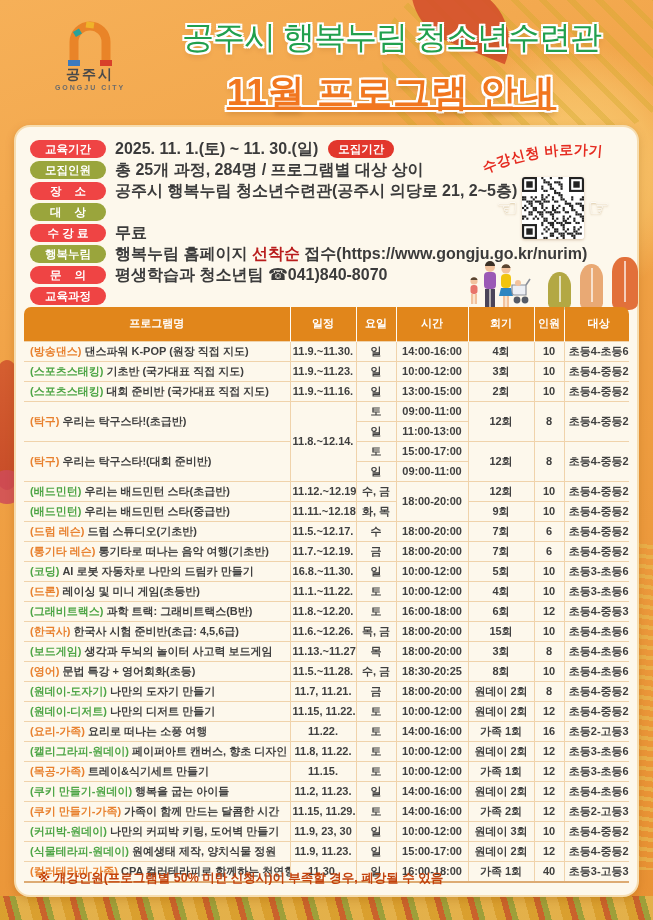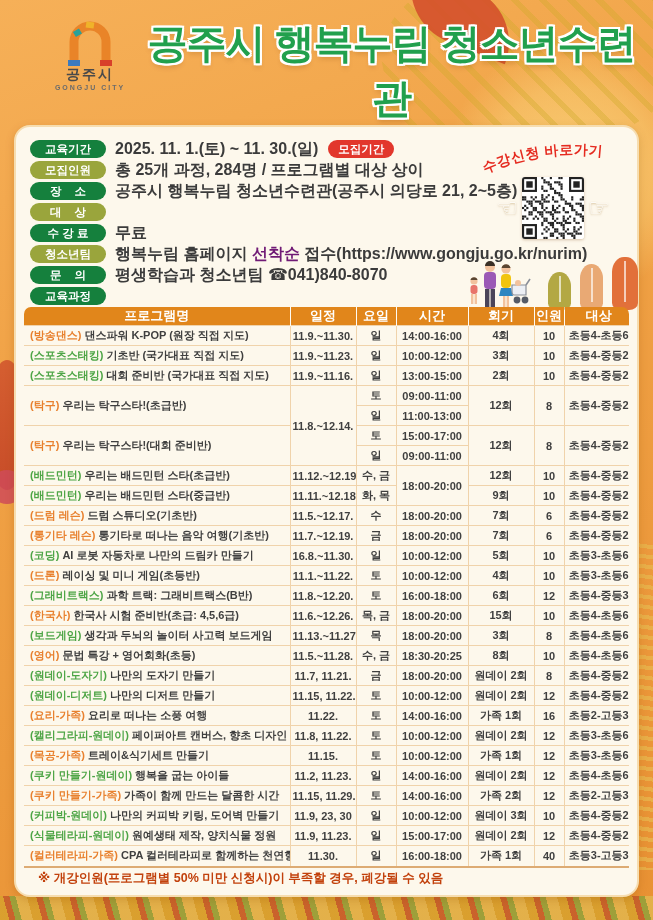--- a/index.html
+++ b/index.html
@@ -32,7 +32,7 @@
   .logo-en{ font-size:7px; font-weight:700; color:#6b6b6b; letter-spacing:2px; }
   .titles{ position:absolute; left:130px; right:0; top:10px; text-align:center; }
   .title{
-    font-size:40px; font-weight:700; color:#21a04d; letter-spacing:-1px;
+    font-size:32px; font-weight:400; color:#21a04d; letter-spacing:-1px;
     text-shadow:-2px -2px 0 #fff,2px -2px 0 #fff,-2px 2px 0 #fff,2px 2px 0 #fff,
       0 -2px 0 #fff,0 2px 0 #fff,-2px 0 0 #fff,2px 0 0 #fff,0 4px 5px rgba(120,60,0,.25);}
   .subtitle{

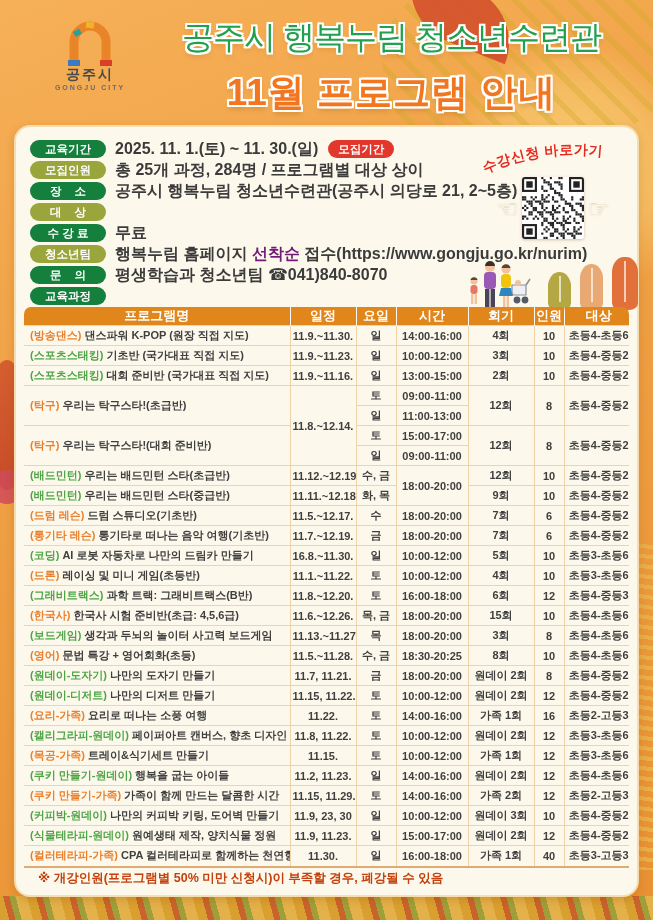--- a/index.html
+++ b/index.html
@@ -38,7 +38,7 @@
   .subtitle{
     margin-top:8px; font-size:37px; font-weight:800; color:#f1761f; letter-spacing:1px;
     text-shadow:-2px -2px 0 #fff,2px -2px 0 #fff,-2px 2px 0 #fff,2px 2px 0 #fff,
-      0 -2px 0 #fff,0 2px 0 #fff,-2px 0 0 #fff,2px 0 0 #fff,0 4px 5px rgba(120,60,0,.25);}
+      0 -2px 0 #fff,0 2px 0 #fff,-2px 0 0 #fff,2px 0 0 #fff,0 4px 5px rgba(120,60,0,.25);text-decoration:underline;}
   
   .panel{ position:absolute; left:14px; top:125px; width:625px; height:772px;
     background:#fdf8ec; border-radius:16px; border:2px solid #f6ddb0;

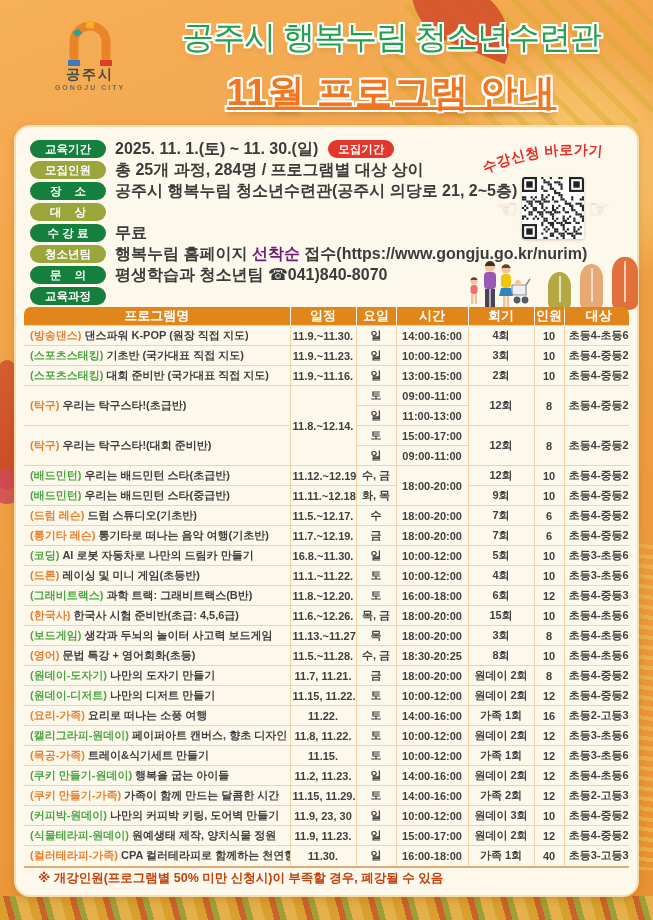--- a/index.html
+++ b/index.html
@@ -49,7 +49,7 @@
   .badge{ flex:0 0 76px; height:18px; border-radius:10px; color:#fff; font-size:11.5px;
     font-weight:700; display:flex; align-items:center; justify-content:center;
     margin-right:9px; white-space:pre; }
-  .badge.orange{ background:#15803d; }
+  .badge.orange{ background:#ef4444; }
   .badge.green{ background:#9aa53c; }
   .badge.red{ background:#e2372c; flex-basis:66px; margin-left:10px; }
   .info-text{ font-size:16px; font-weight:700; color:#3b3b3b; white-space:nowrap; }

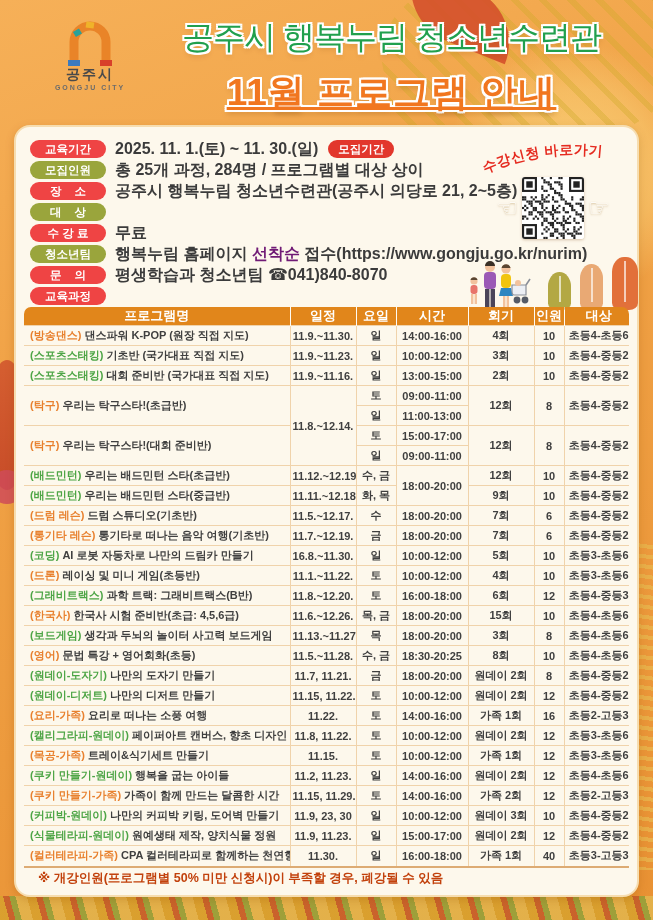--- a/index.html
+++ b/index.html
@@ -143,7 +143,7 @@
           <span class="info-text">무료</span>
         </div>
         <div class="info-row">
-          <span class="badge green">청소년팀</span>
+          <span class="badge green">행복누림</span>
           <span class="info-text">행복누림 홈페이지 <b class="hl">선착순</b> 접수(https://www.gongju.go.kr/nurim)</span>
         </div>
         <div class="info-row">

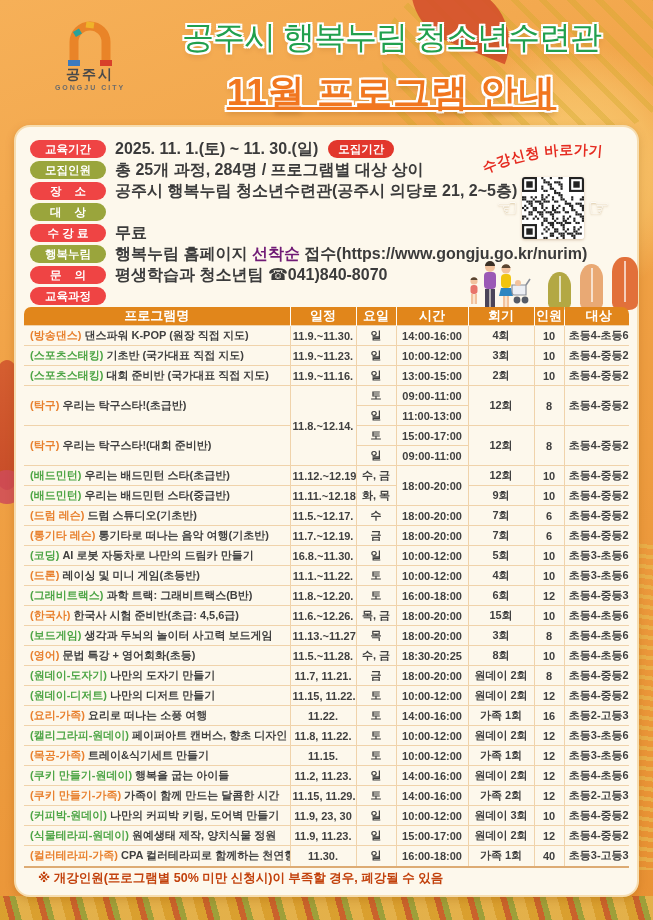--- a/index.html
+++ b/index.html
@@ -53,7 +53,7 @@
   .badge.green{ background:#9aa53c; }
   .badge.red{ background:#e2372c; flex-basis:66px; margin-left:10px; }
   .info-text{ font-size:16px; font-weight:700; color:#3b3b3b; white-space:nowrap; }
-  .info-text .hl{ color:#701a75; }
+  .info-text .hl{ color:#b91c1c; }
   .info-text.red{ color:#e0251a; }
   
   .qr-block{ position:absolute; right:8px; top:14px; width:152px; text-align:center; }

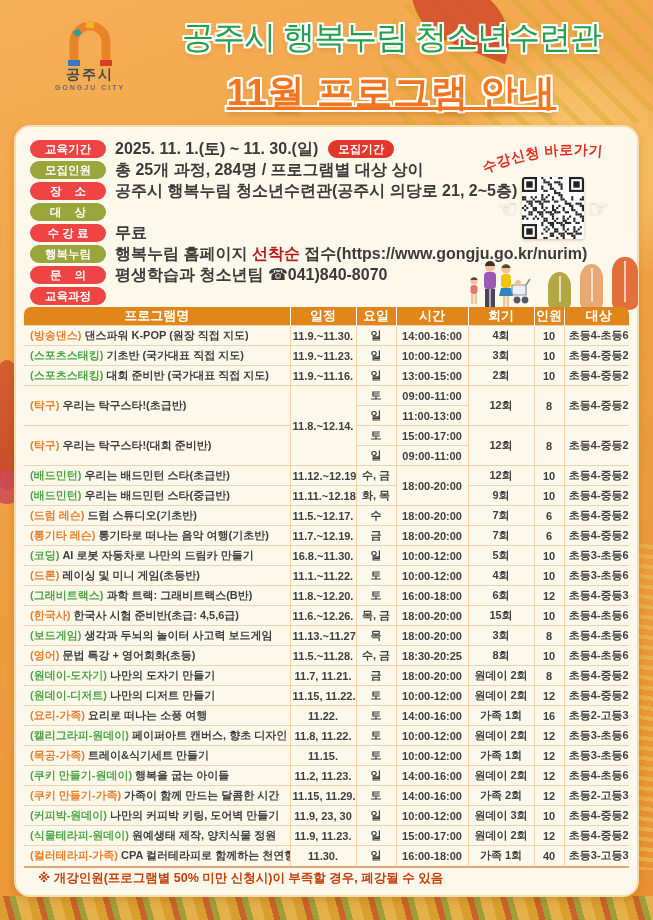--- a/index.html
+++ b/index.html
@@ -77,7 +77,7 @@
   .table-wrap{ position:absolute; left:8px; right:8px; top:180px; border-radius:7px 7px 0 0; overflow:hidden;
     border-bottom:2px solid #ddab73; }
   table{ width:100%; border-collapse:collapse; table-layout:fixed; border-style:hidden; }
-  th{ background:#e1861b; color:#fff; font-size:13px; font-weight:700; height:16px;
+  th{ background:#e1861b; color:#fff; font-size:11px; font-weight:700; height:34px;
     border-left:1px solid rgba(255,255,255,.45); white-space:nowrap; overflow:hidden; }
   th:first-child{ border-left:none; }
   td{ border:1px solid #f0d3ab; height:20px; font-size:11px; color:#3f3f3f;

